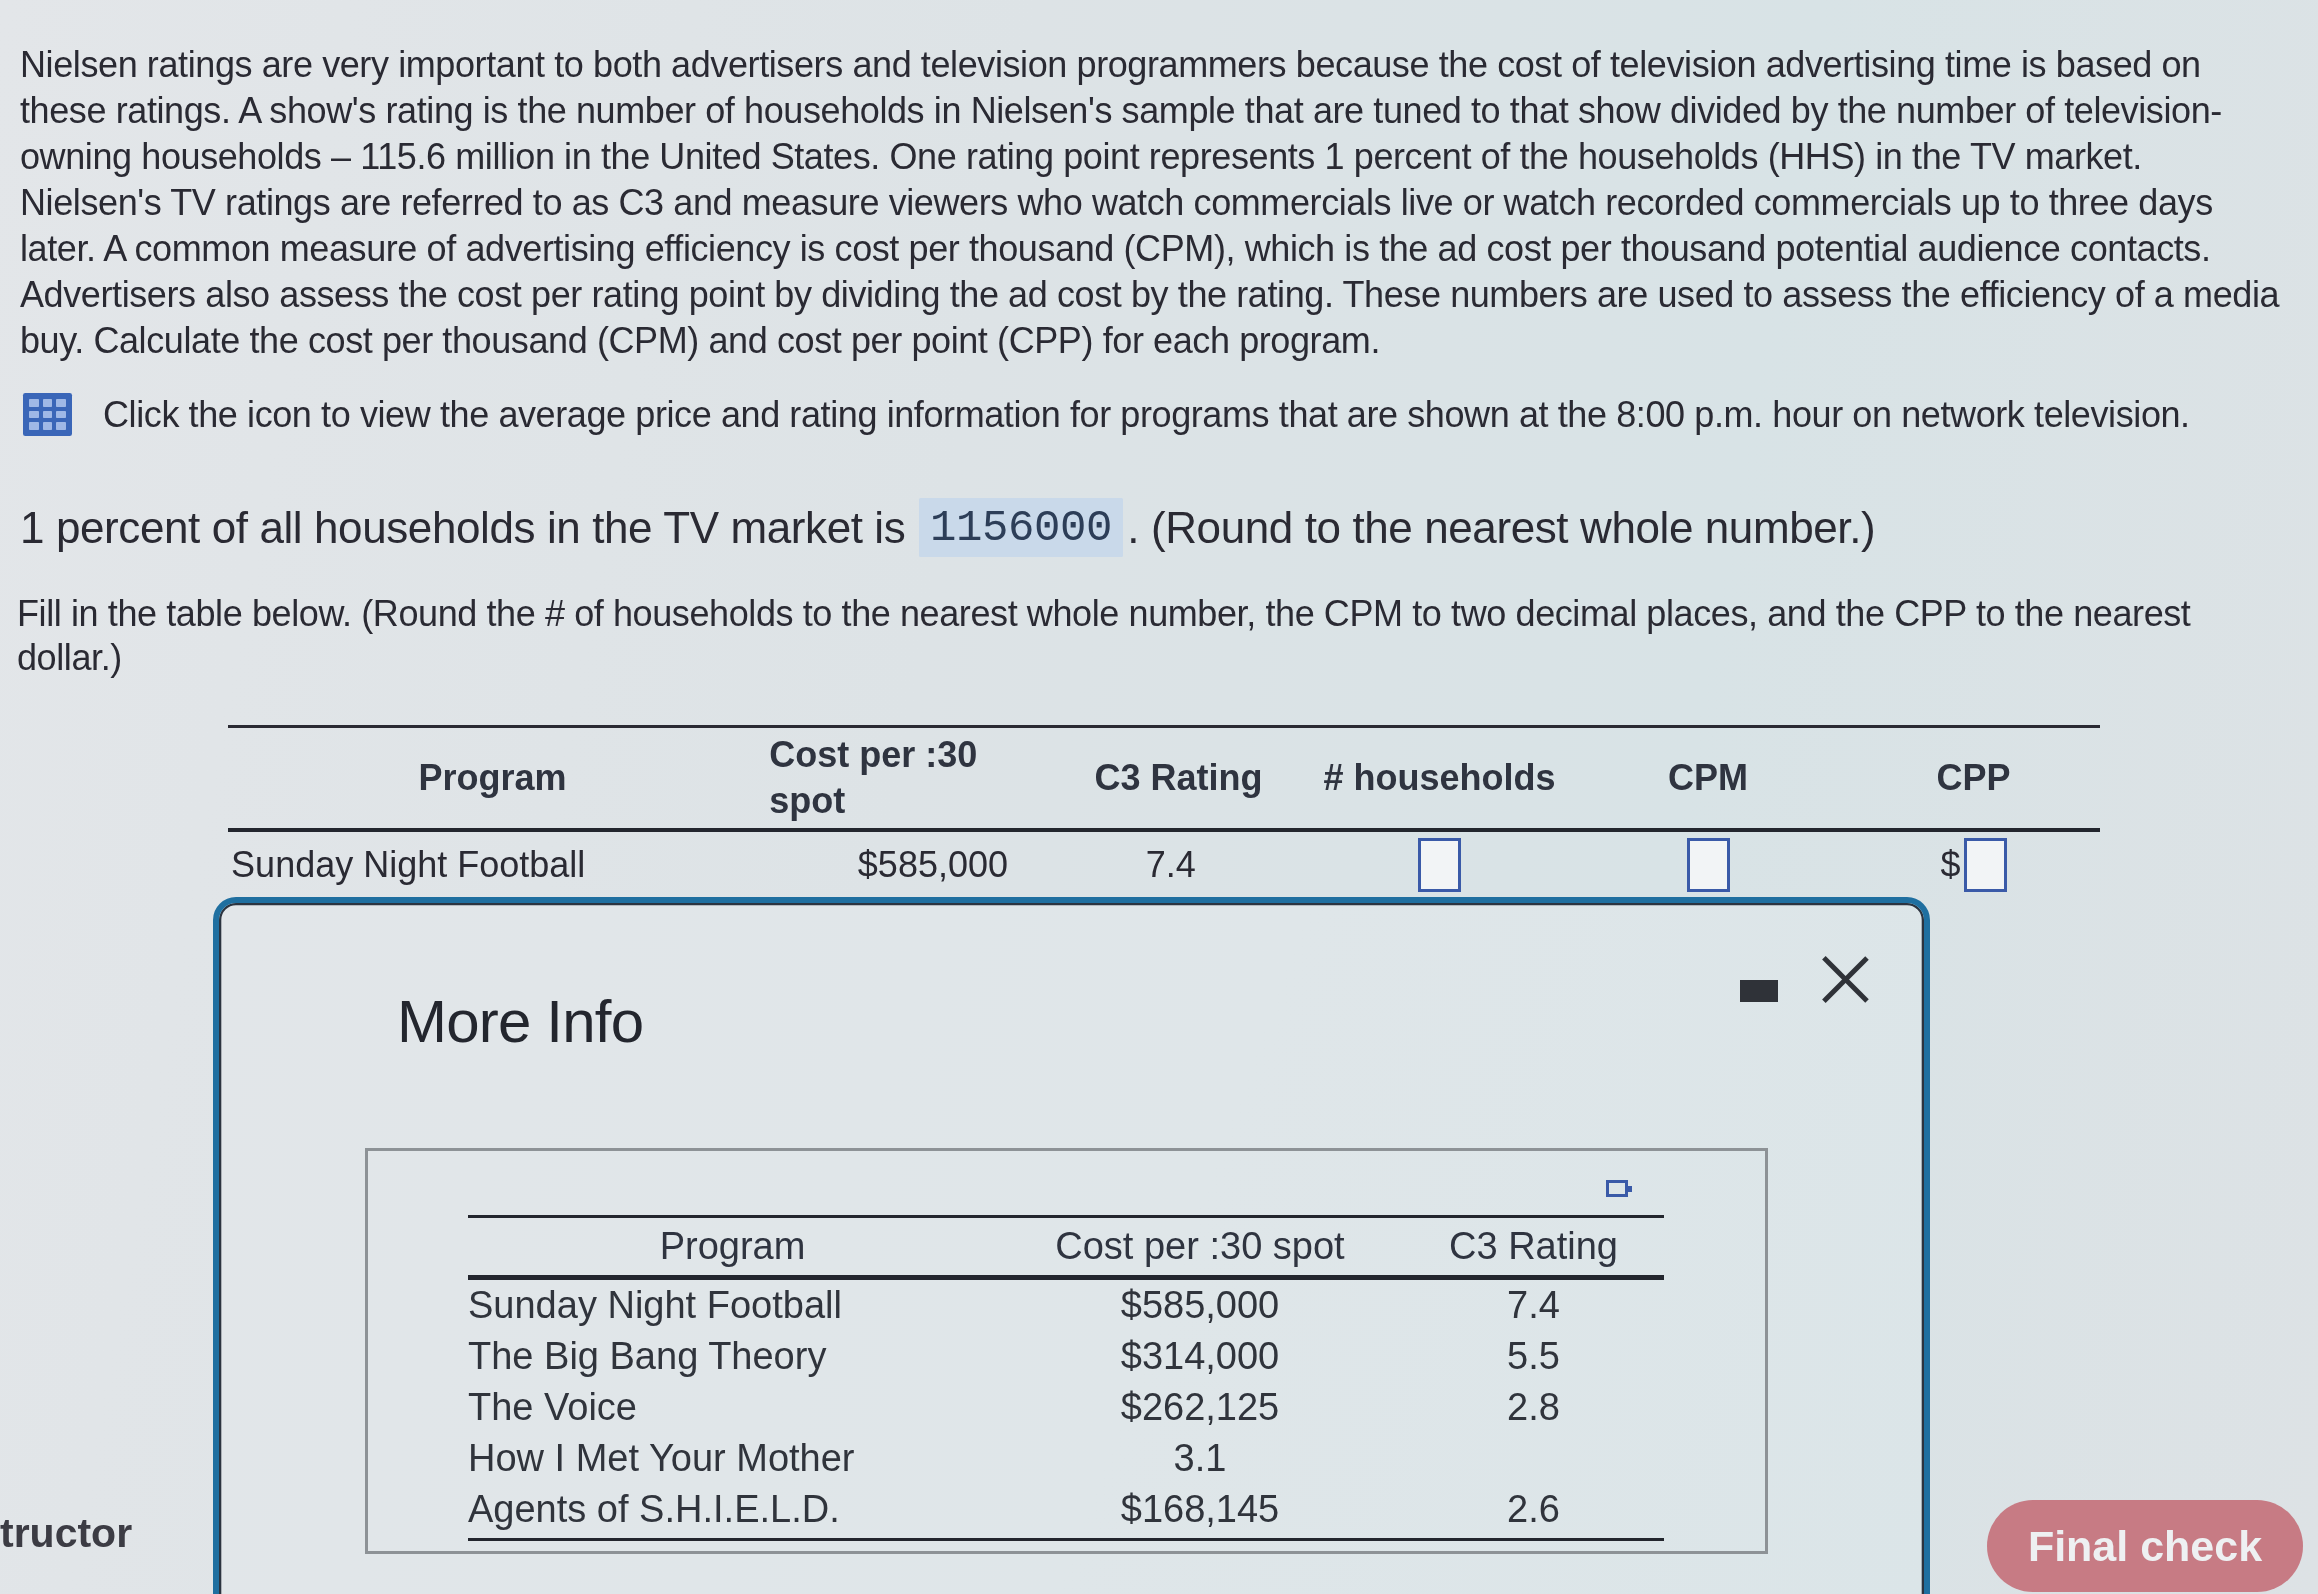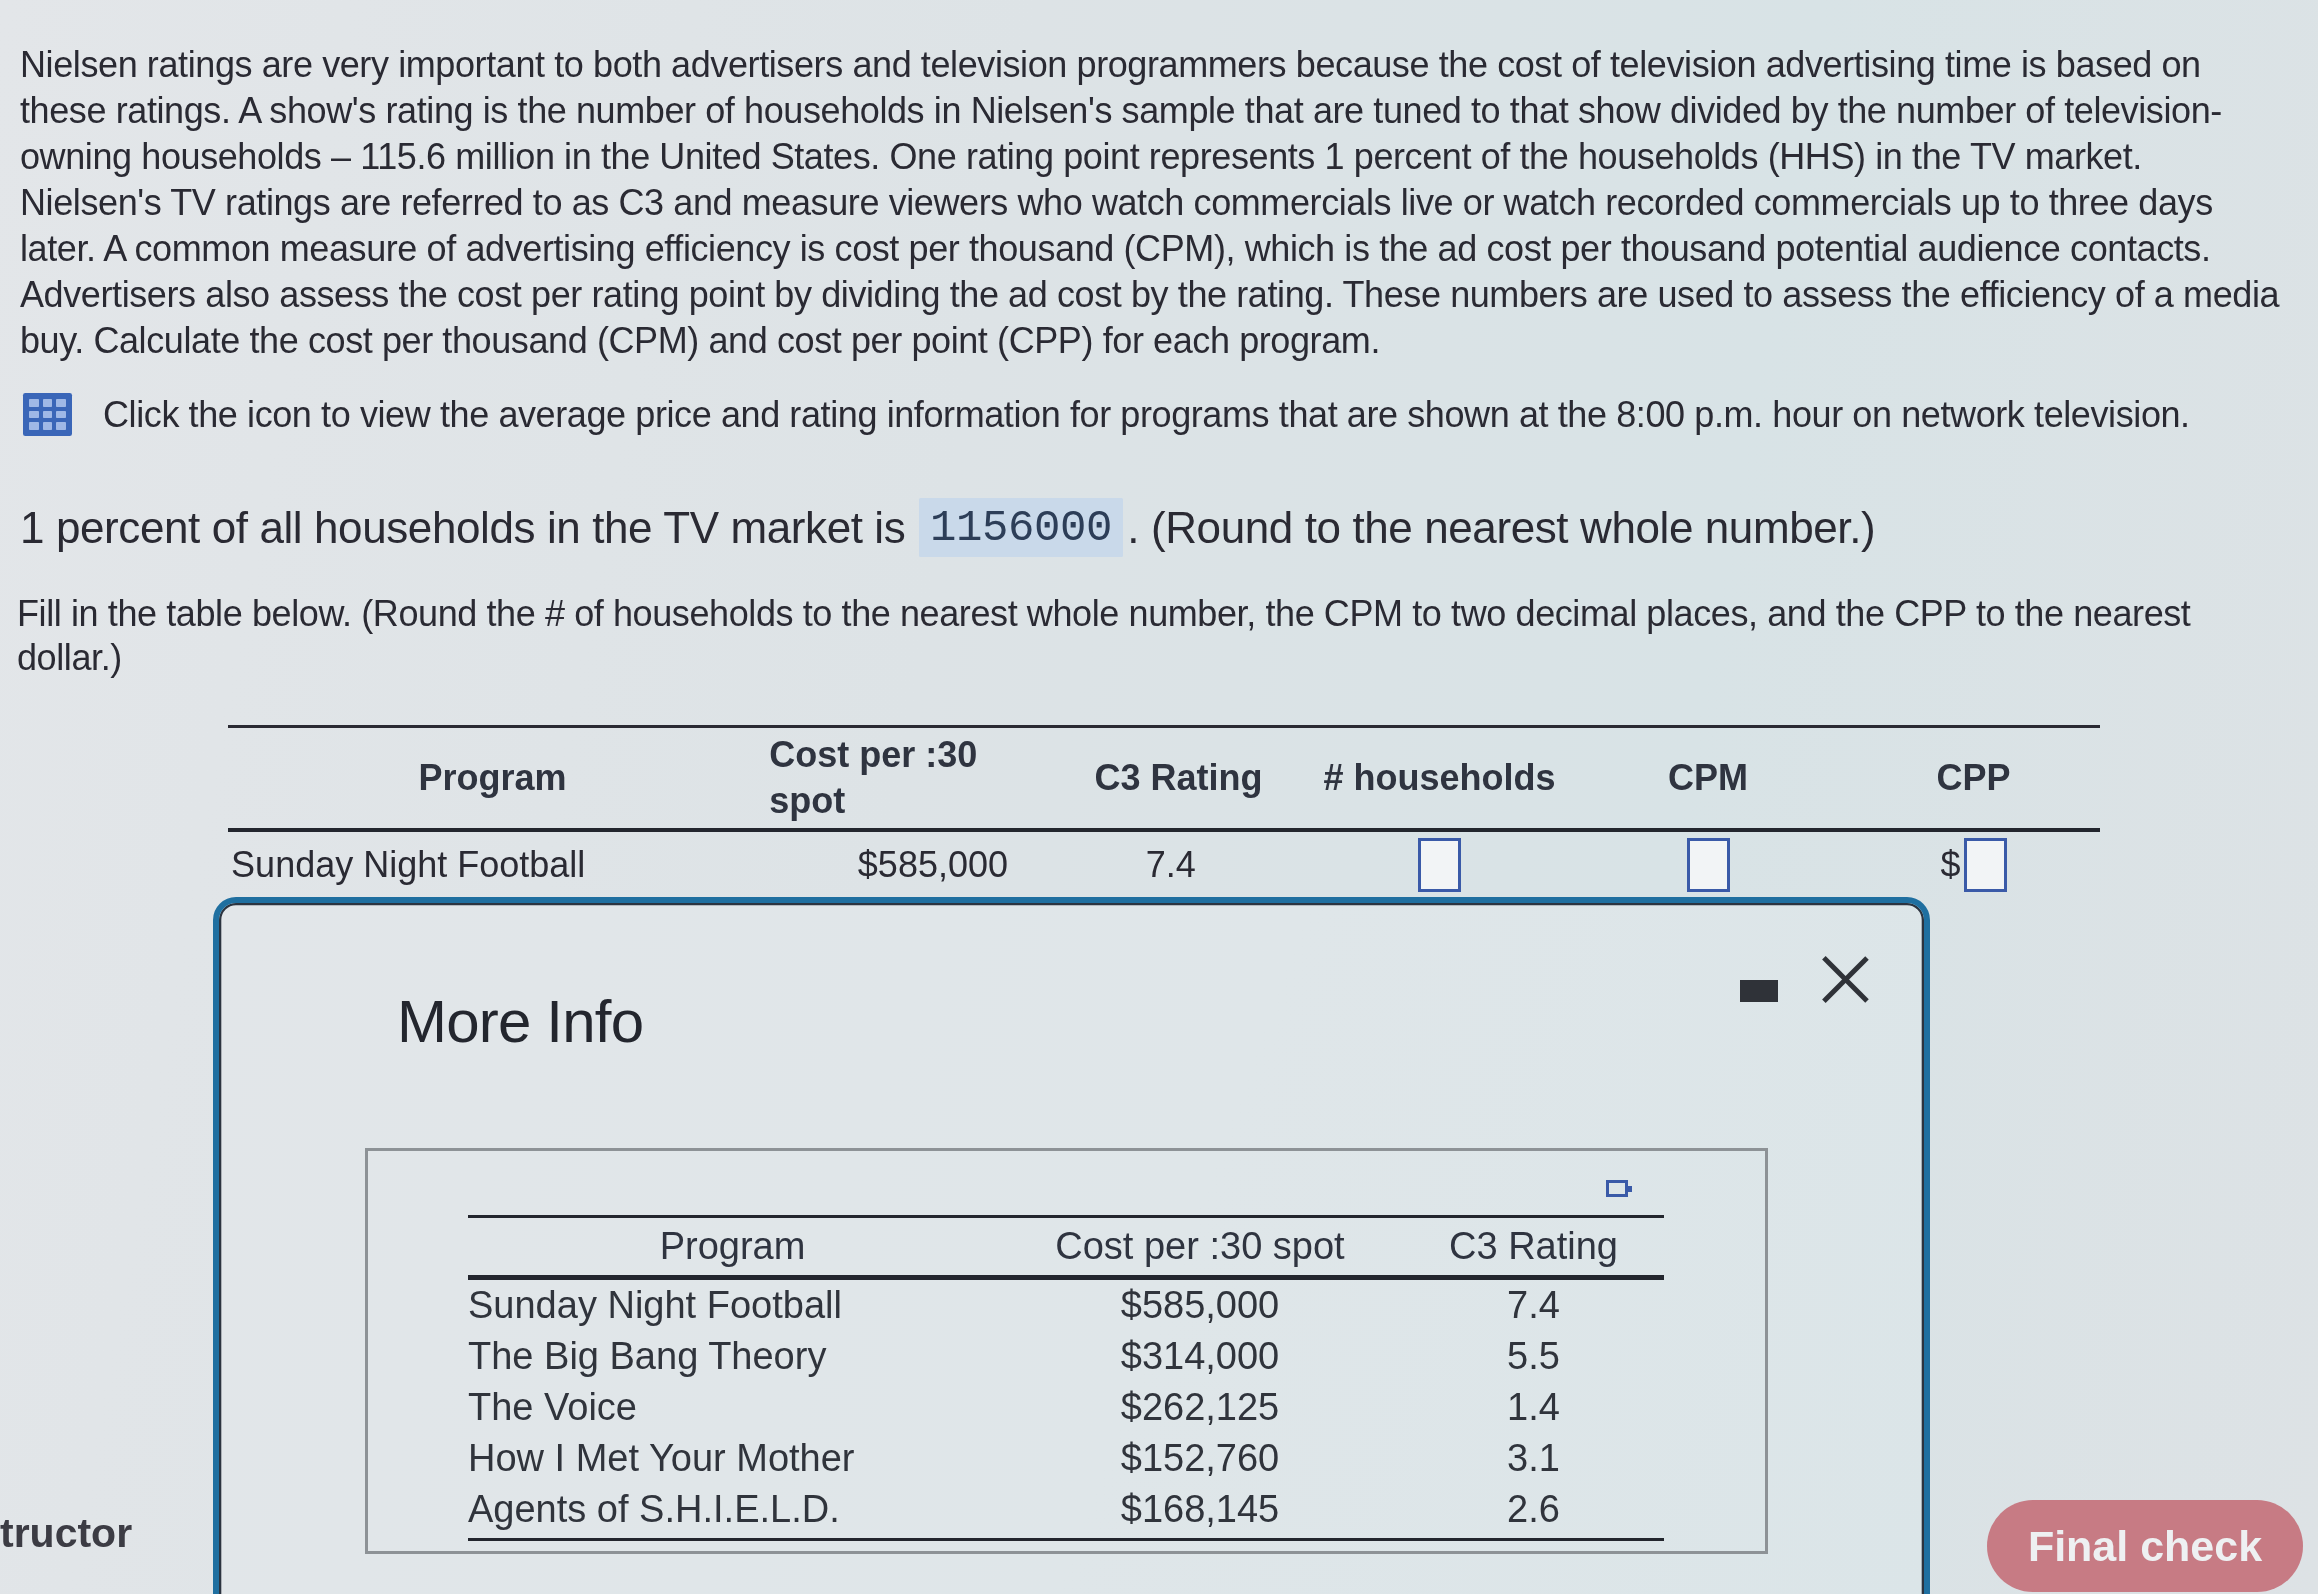--- a/index.html
+++ b/index.html
@@ -209,7 +209,7 @@
         <div class="it-row">
           <div>The Voice</div>
           <div class="c">$262,125</div>
-          <div class="c">1.4</div>
+          <div class="c">2.8</div>
         </div>
         <div class="it-row">
           <div>How I Met Your Mother</div>

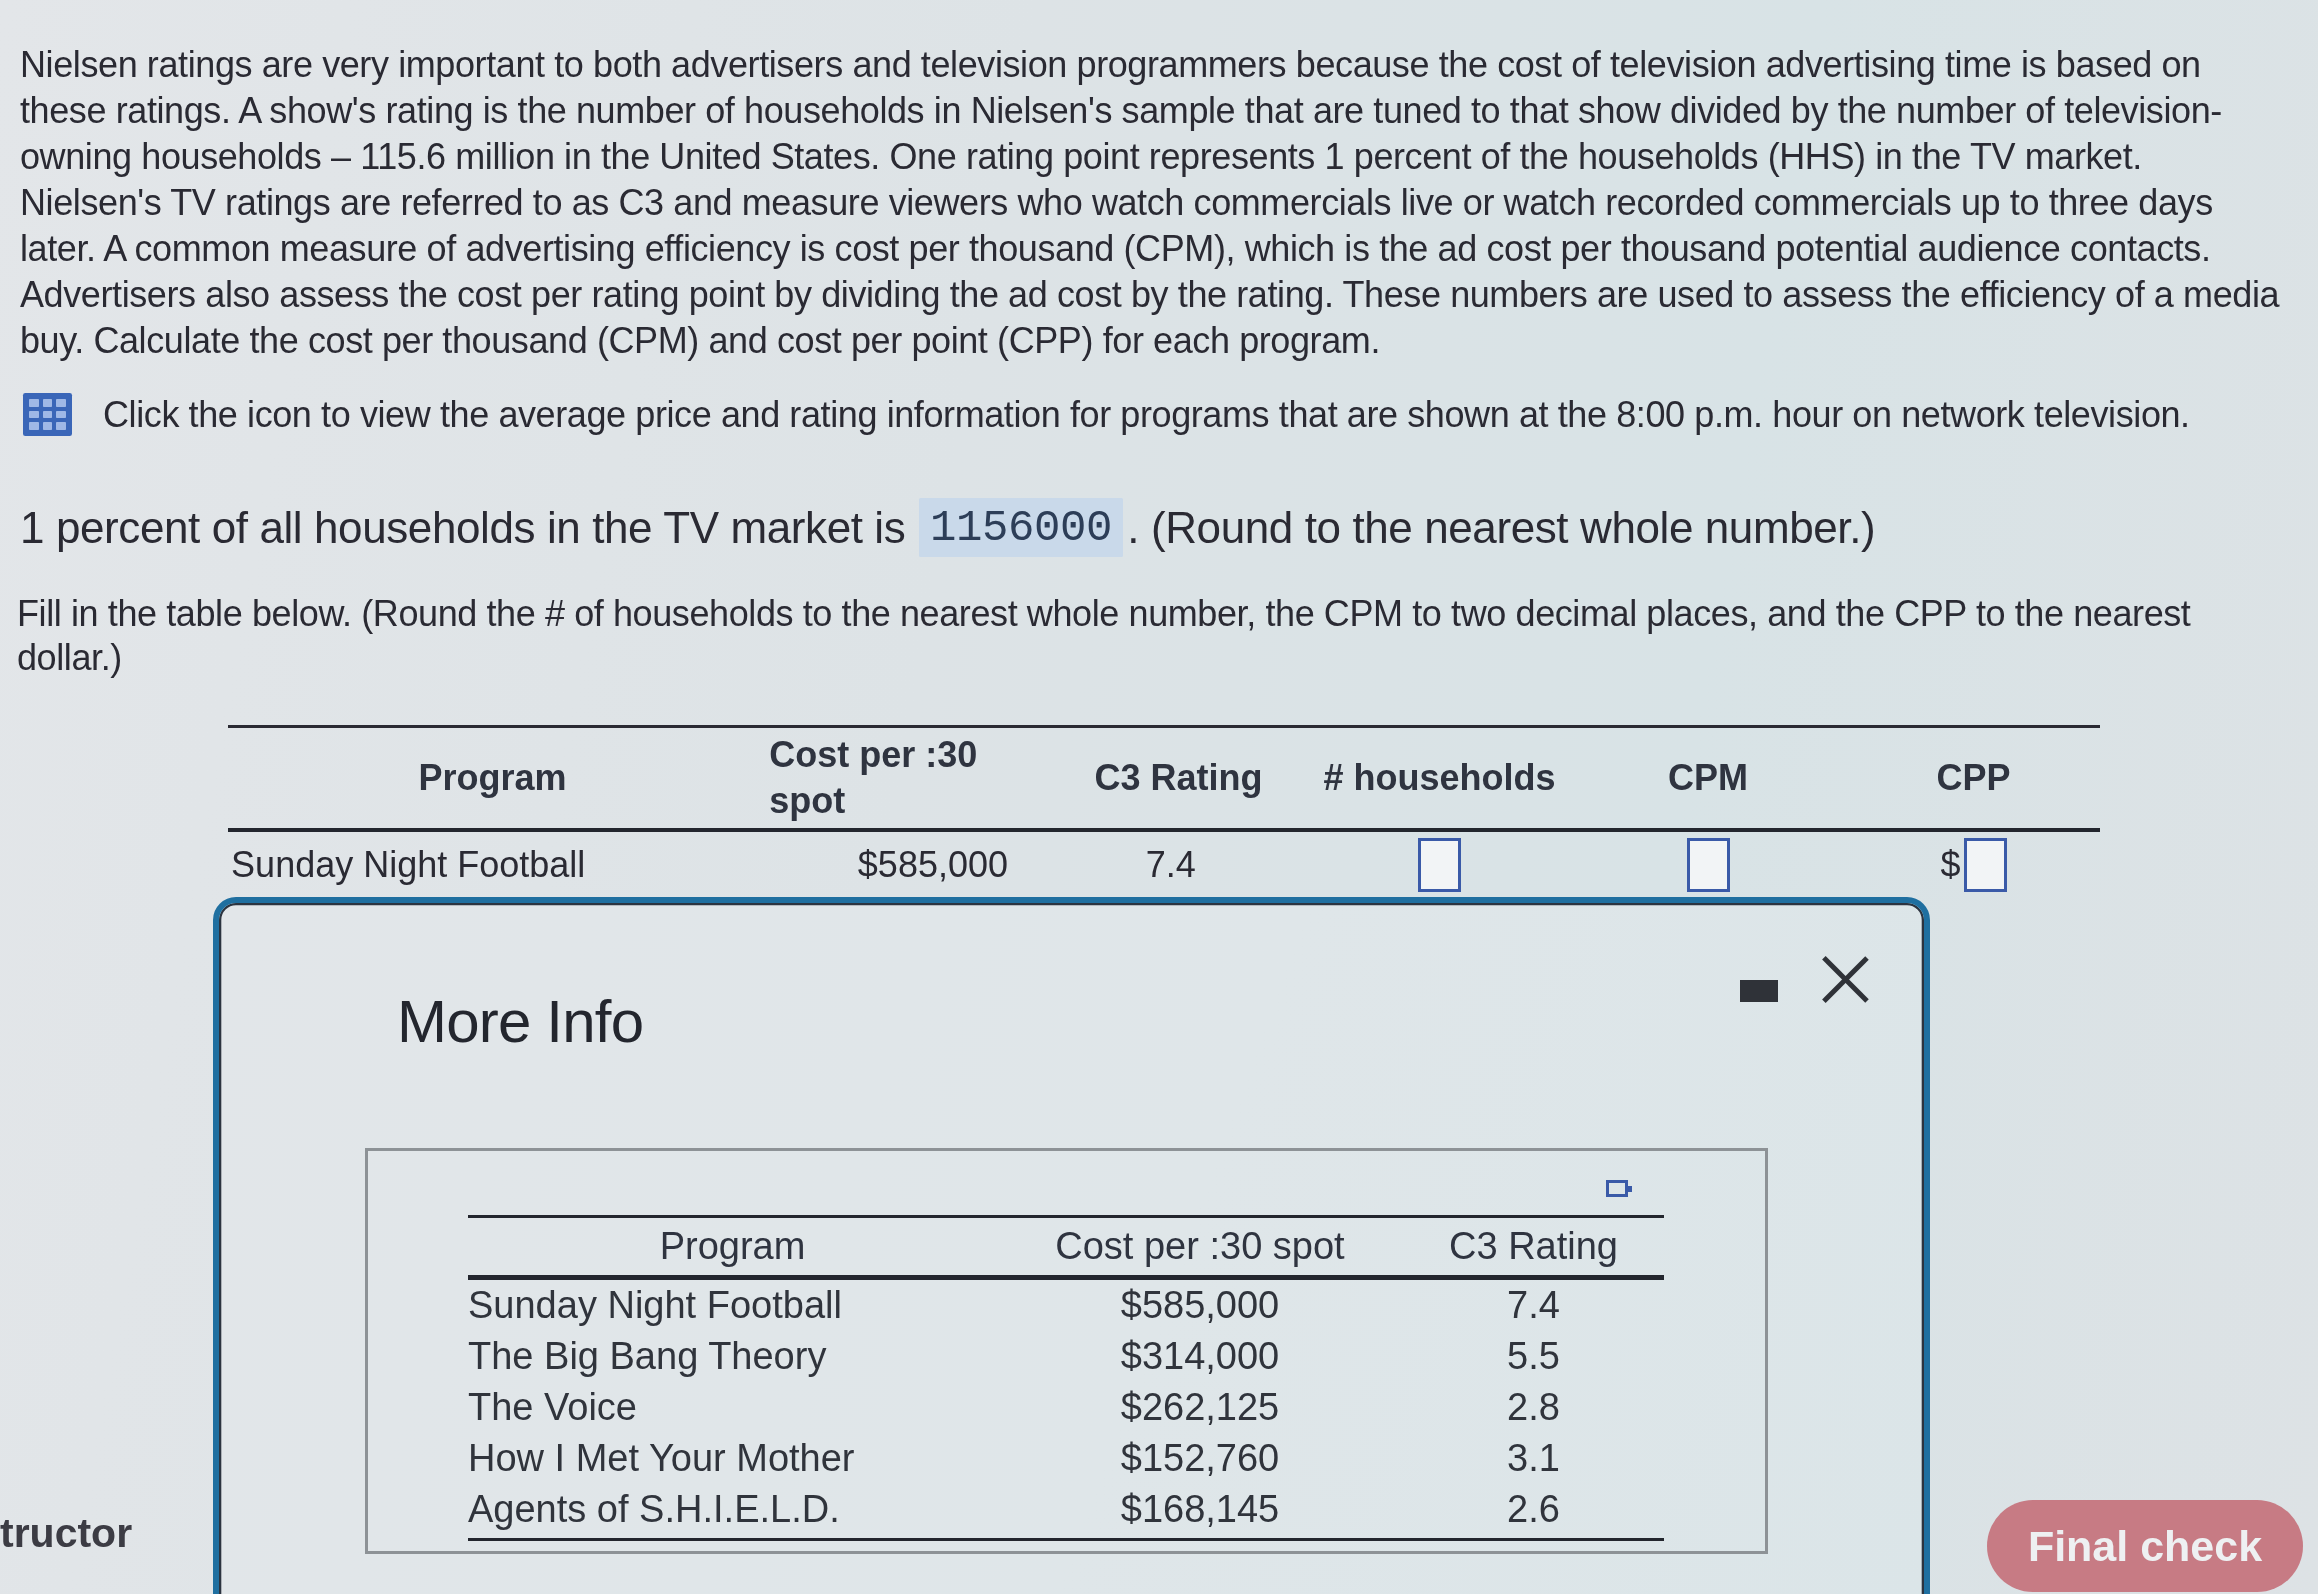--- a/index.html
+++ b/index.html
@@ -213,7 +213,6 @@
         </div>
         <div class="it-row">
           <div>How I Met Your Mother</div>
-          <div class="c">$152,760</div>
           <div class="c">3.1</div>
         </div>
         <div class="it-row">

